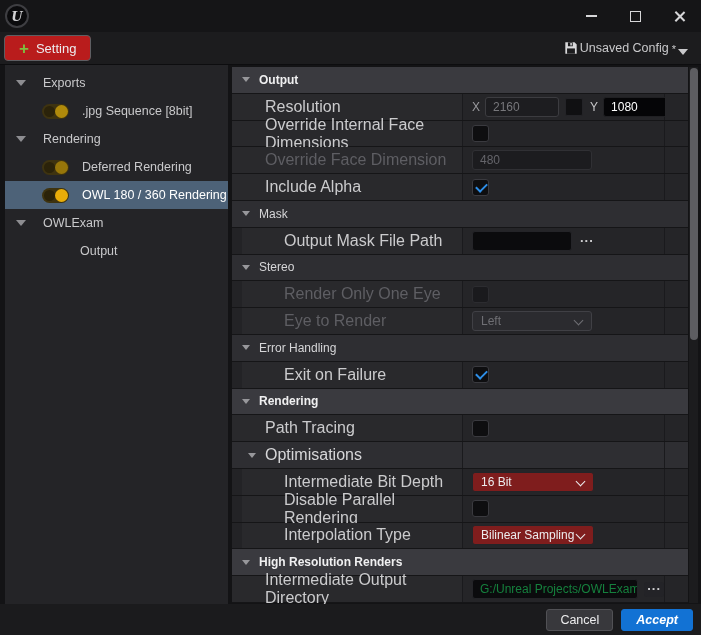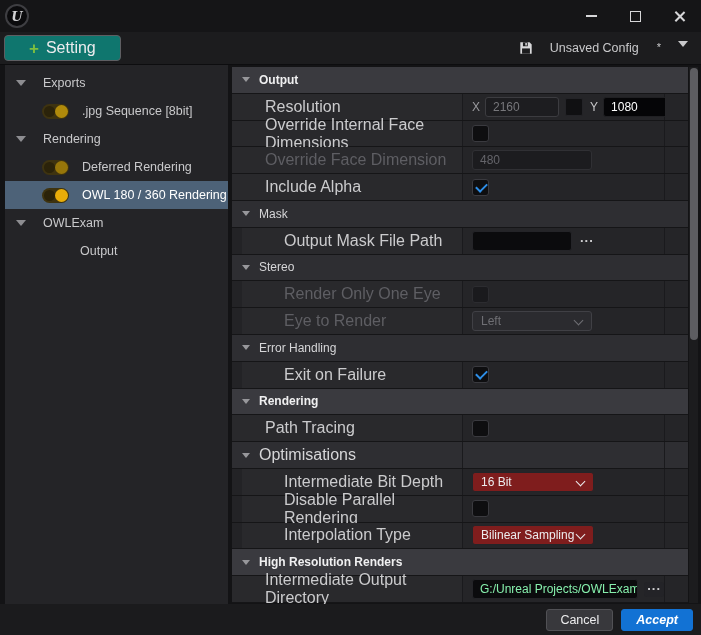--- a/index.html
+++ b/index.html
@@ -27,9 +27,9 @@
   
   .toolbar { position:absolute; top:32px; left:0; right:0; height:33px; background:#1c1c1e;
     border-bottom:1px solid #0d0d0f; display:flex; align-items:center; }
-  .setting-tab { margin-left:4px; height:26px; padding:0 24px; background:#0f766e;
+  .setting-tab { margin-left:4px; height:26px; padding:0 14px; background:#b91c1c;
     border:1px solid #5e5e62; border-radius:4px; display:flex; align-items:center; gap:7px;
-    color:#ececee; font-size:16px; }
+    color:#ececee; font-size:13px; }
   .plus-icon { color:#7ebf3f; font-size:17px; font-weight:bold; line-height:1; }
   .plus-icon::before { content:"+"; }
   .config { margin-left:auto; margin-right:13px; display:flex; align-items:flex-start; gap:17px;

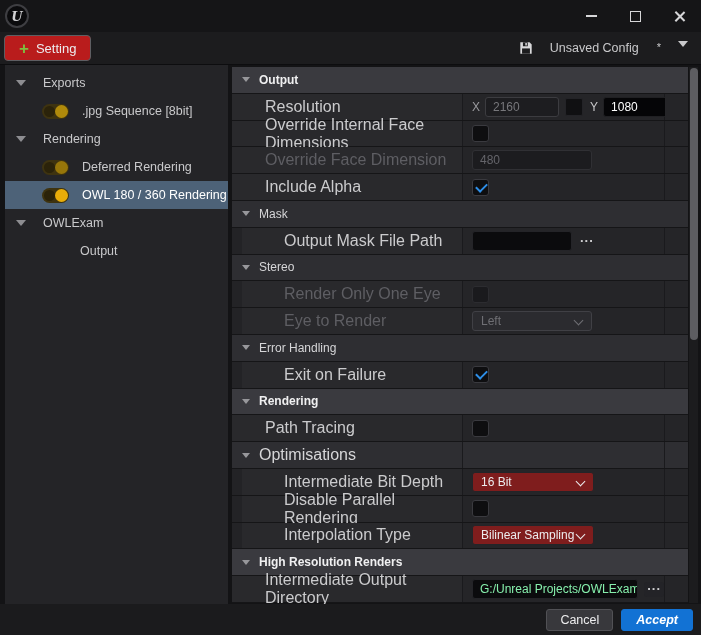--- a/index.html
+++ b/index.html
@@ -32,7 +32,7 @@
     color:#ececee; font-size:13px; }
   .plus-icon { color:#7ebf3f; font-size:17px; font-weight:bold; line-height:1; }
   .plus-icon::before { content:"+"; }
-  .config { margin-left:auto; margin-right:13px; display:flex; align-items:flex-start; gap:17px;
+  .config { margin-left:auto; margin-right:13px; display:flex; align-items:flex-end; gap:2px;
     color:#c9c9cb; font-size:12.5px; }
   .star { font-size:11px; color:#c9c9cb; margin-left:1px; }
   .caret-down { width:0; height:0; border-left:5px solid transparent; border-right:5px solid transparent;

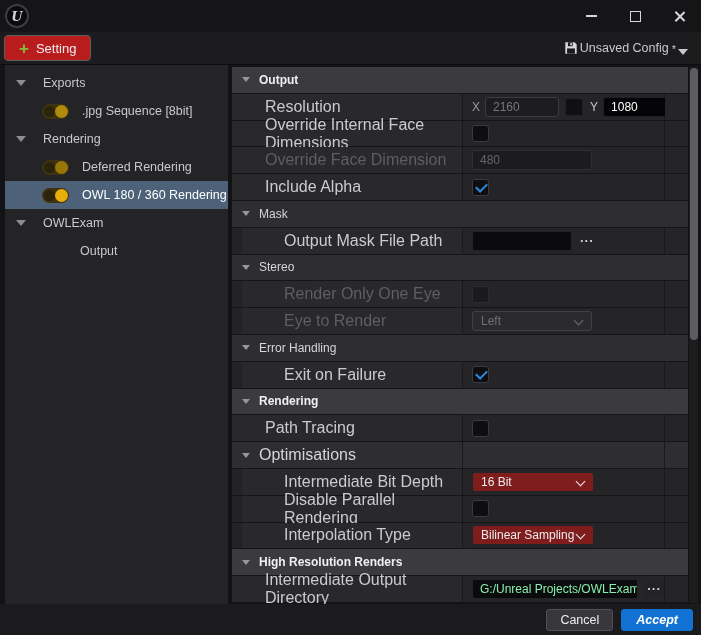--- a/index.html
+++ b/index.html
@@ -70,7 +70,7 @@
   .cell-name { width:231px; background:#29292c; border-right:1px solid #1a1a1d;
     display:flex; align-items:center; padding-left:33px; font-size:16px; color:#cbcbcd; }
   .cell-name.indent2 { padding-left:52px; box-shadow:inset 10px 0 0 #232326; }
-  .cell-name.sub-hdr { padding-left:10px; gap:9px; background:#2e2e32; color:#d6d6d8; }
+  .cell-name.sub-hdr { padding-left:16px; gap:9px; background:#2e2e32; color:#d6d6d8; }
   .cell-value { width:202px; background:#252528; border-right:1px solid #1a1a1d;
     display:flex; align-items:center; padding-left:9px; }
   .cell-value.sub-hdr { background:#2e2e32; }

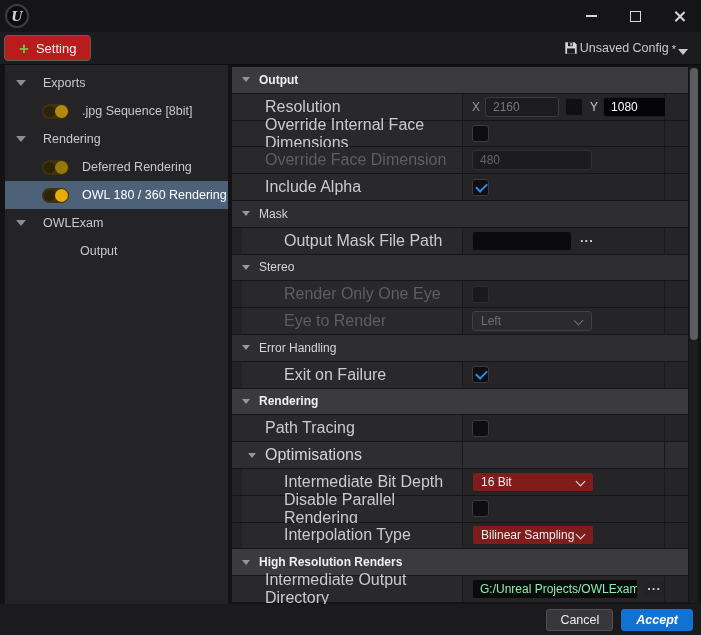--- a/index.html
+++ b/index.html
@@ -85,7 +85,7 @@
   .fy { width:72px; background:#050507; border:1px solid #202023; color:#ffffff; }
   .f480 { width:120px; background:#1c1c1f; border:1px solid #303034; color:#64646a; }
   .fpath { width:100px; background:#0b0b0d; border:1px solid #242428; color:#e8e8ea; }
-  .fdir { width:168px; background:#0b0b0d; border:1px solid #242428; color:#86efac; }
+  .fdir { width:168px; background:#0b0b0d; border:1px solid #242428; color:#15803d; }
   .axis { font-size:12px; color:#9a9a9e; margin-right:5px; }
   .axis.y { color:#c8c8ca; margin-left:7px; }
   .mini-sq { width:18px; height:18px; background:#101012; border:1px solid #232327;

